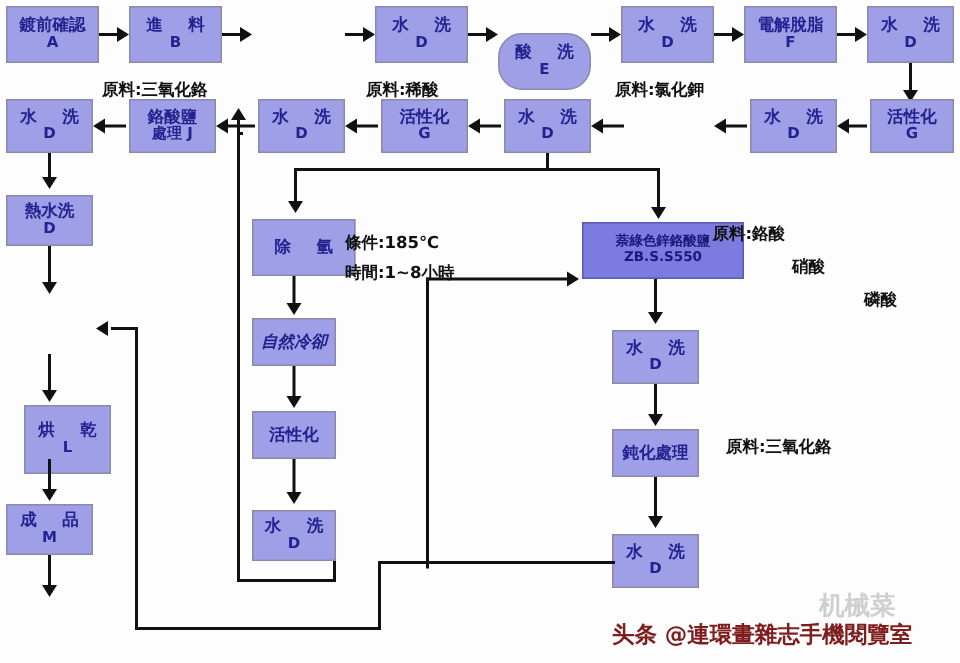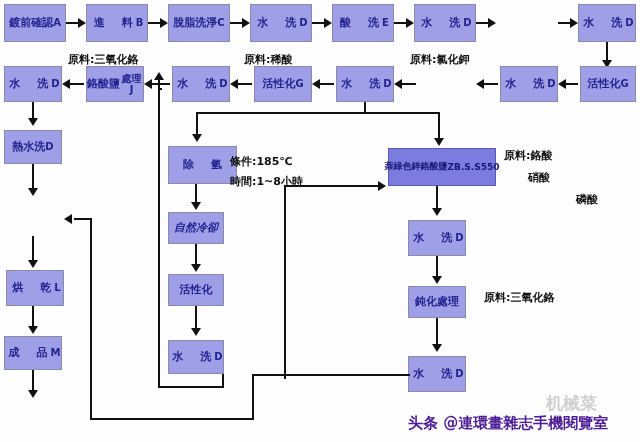--- a/index.html
+++ b/index.html
@@ -21,7 +21,7 @@
     border:1px solid #8a8aa8;
     color:#23238f;
     display:flex;
-    flex-direction:row;
+    flex-direction:column;
     align-items:center;
     justify-content:center;
     line-height:1.05;

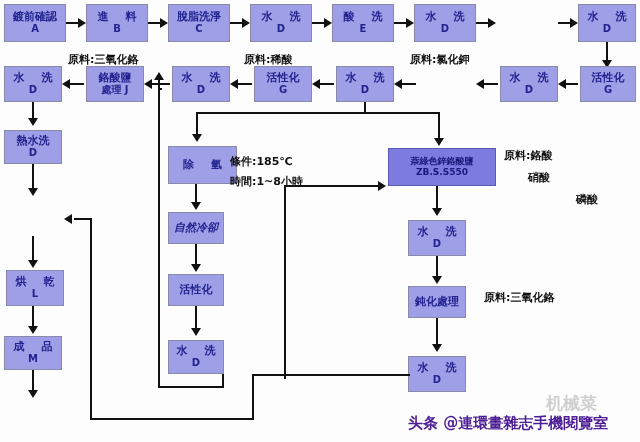--- a/index.html
+++ b/index.html
@@ -99,10 +99,6 @@
     <div class="t1">進　料</div>
     <div class="t2">B</div>
   </div>
-  <div class="box" style="left:168px;top:4px;width:62px;height:38px;">
-    <div class="t1 tight">脫脂洗淨</div>
-    <div class="t2">C</div>
-  </div>
   <div class="box" style="left:250px;top:4px;width:62px;height:38px;">
     <div class="t1">水　洗</div>
     <div class="t2">D</div>

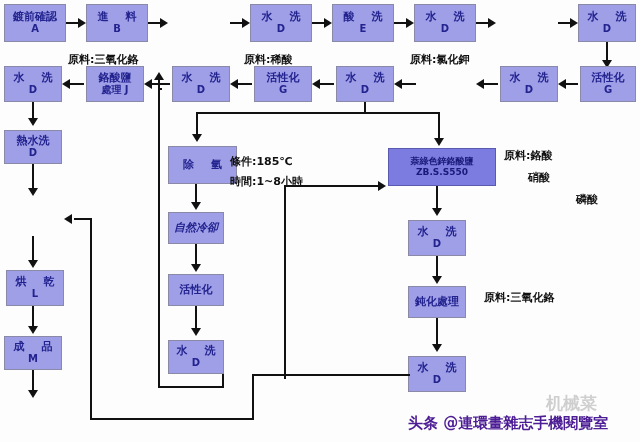--- a/index.html
+++ b/index.html
@@ -111,6 +111,10 @@
     <div class="t1">水　洗</div>
     <div class="t2">D</div>
   </div>
+  <div class="box" style="left:496px;top:4px;width:62px;height:38px;">
+    <div class="t1 tight">電解脫脂</div>
+    <div class="t2">F</div>
+  </div>
   <div class="box" style="left:578px;top:4px;width:58px;height:38px;">
     <div class="t1">水　洗</div>
     <div class="t2">D</div>

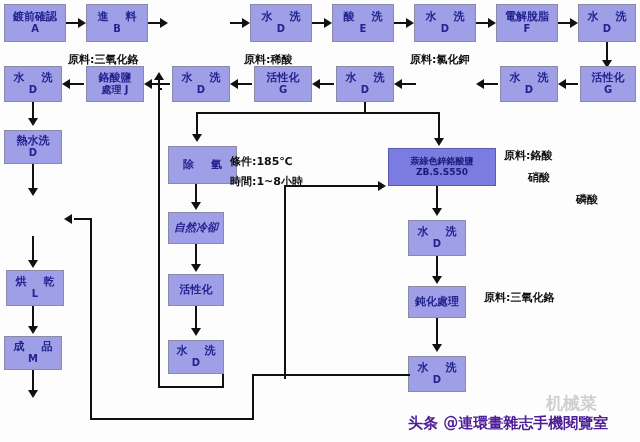--- a/index.html
+++ b/index.html
@@ -103,7 +103,7 @@
     <div class="t1">水　洗</div>
     <div class="t2">D</div>
   </div>
-  <div class="box" style="left:332px;top:4px;width:62px;height:38px;">
+  <div class="box" style="left:332px;top:22px;width:62px;height:38px;border-radius:16px;">
     <div class="t1">酸　洗</div>
     <div class="t2">E</div>
   </div>

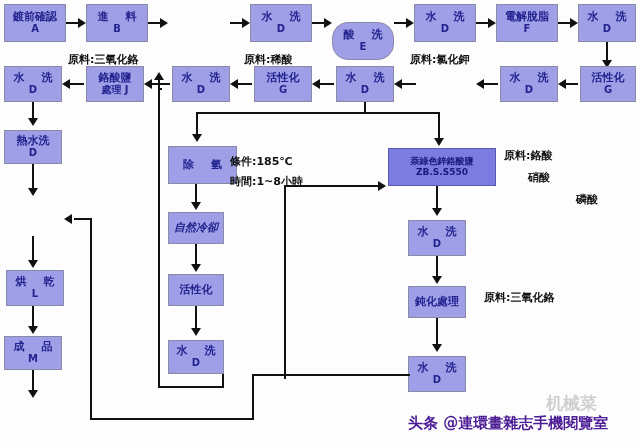--- a/index.html
+++ b/index.html
@@ -266,7 +266,7 @@
   <div class="ln lnv" style="left:284px;top:185px;height:194px;"></div>
   <div class="ln lnh" style="left:284px;top:377px;width:0px;"></div>
 
-  <div class="label" style="left:504px;top:148px;">原料:鉻酸</div>
+  <div class="label" style="left:475px;top:148px;">原料:鉻酸</div>
   <div class="label" style="left:528px;top:170px;">硝酸</div>
   <div class="label" style="left:528px;top:192px;margin-left:48px;">磷酸</div>
 

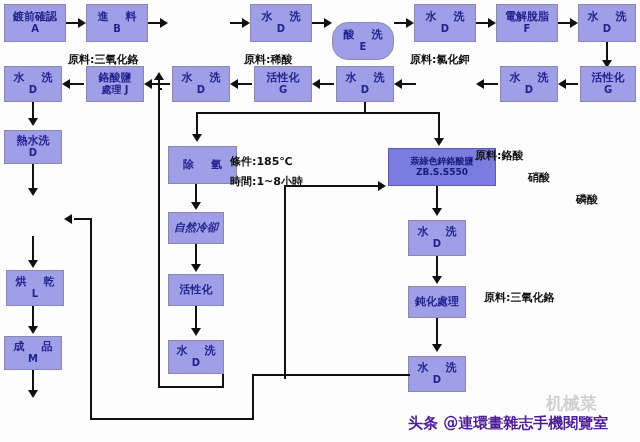--- a/index.html
+++ b/index.html
@@ -199,7 +199,7 @@
   <div class="ln lnv" style="left:32px;top:236px;height:26px;"></div>
   <div class="ar ar-d" style="left:28px;top:260px;"></div>
 
-  <div class="box" style="left:6px;top:270px;width:58px;height:36px;">
+  <div class="box" style="left:16px;top:270px;width:58px;height:46px;">
     <div class="t1">烘　乾</div>
     <div class="t2">L</div>
   </div>

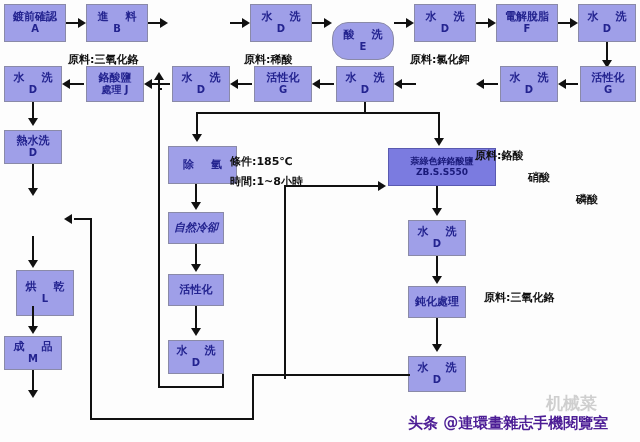--- a/index.html
+++ b/index.html
@@ -74,7 +74,7 @@
     position:absolute;
     font-size:15px;
     font-weight:bold;
-    color:#4c1d95;
+    color:#7f1d1d;
     white-space:nowrap;
     letter-spacing:0px;
   }

